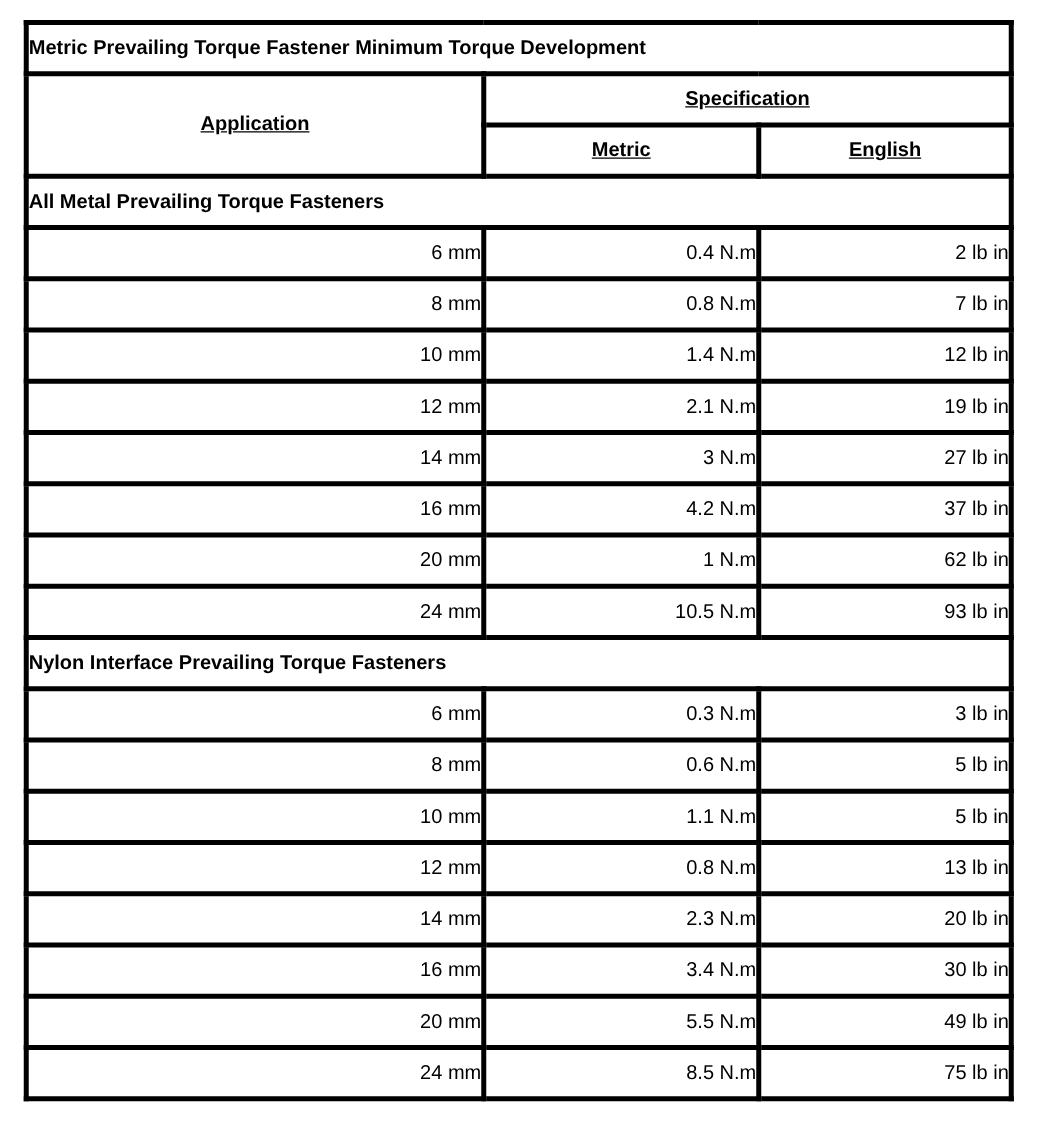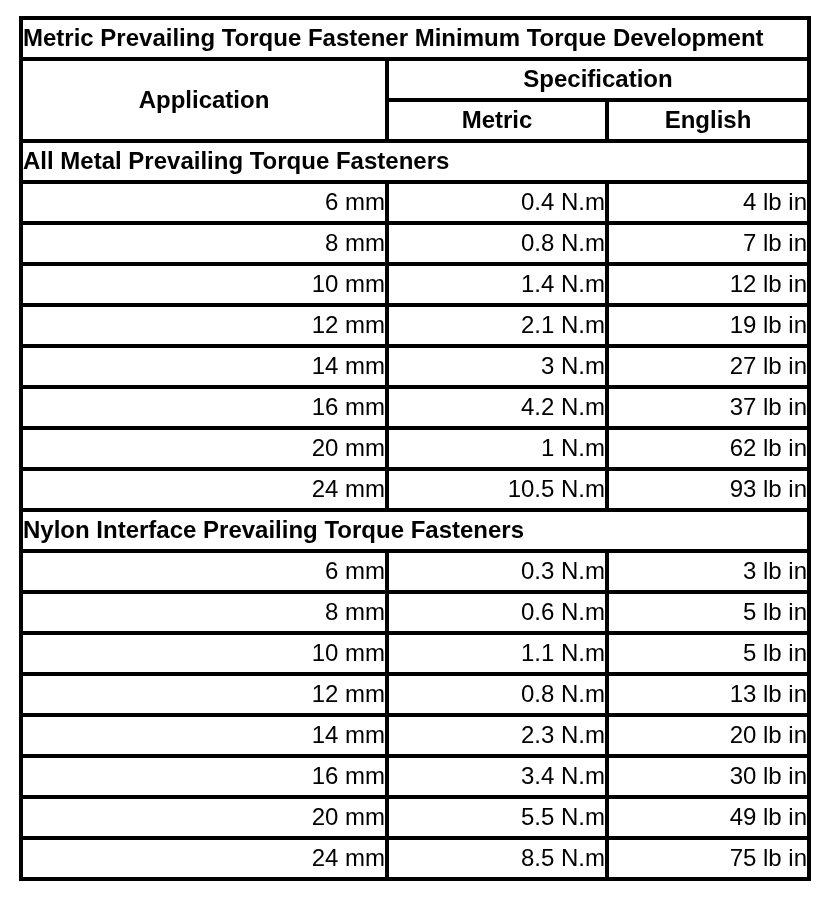--- a/index.html
+++ b/index.html
@@ -25,7 +25,7 @@
     border: 4px solid #000000;
     height: 37px;
     padding: 0;
-    font-size: 24px;
+    font-size: 16px;
     line-height: 1.1;
     vertical-align: middle;
     overflow: hidden;

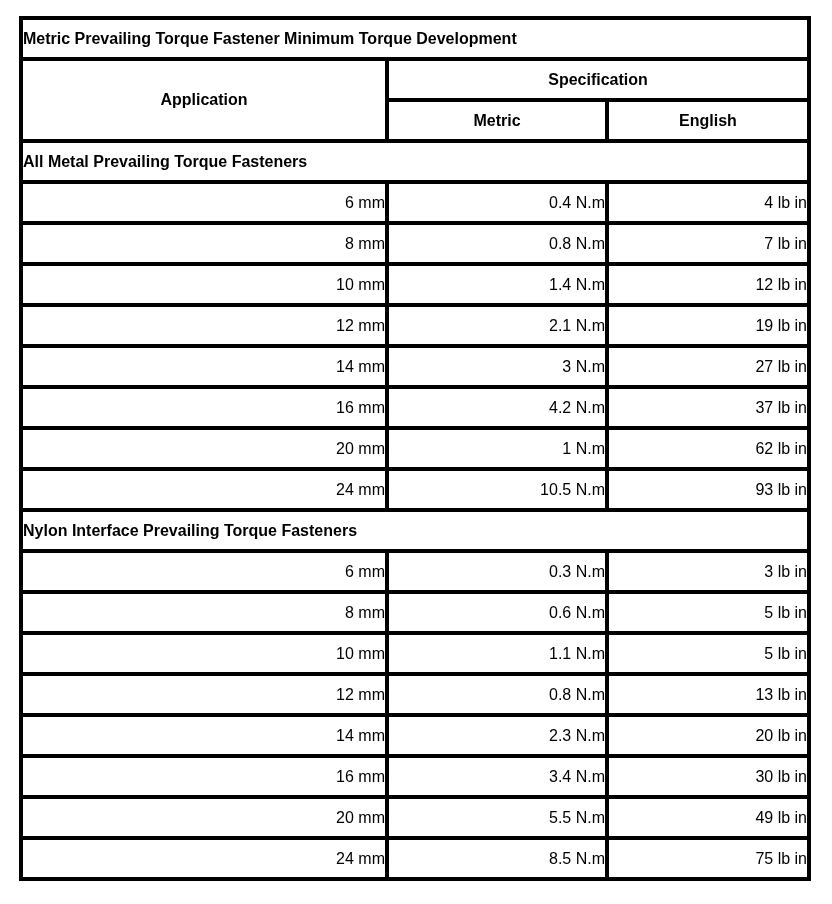--- a/index.html
+++ b/index.html
@@ -45,6 +45,7 @@
     font-weight: bold;
     font-size: 21px;
     text-align: center;
+    text-decoration: underline;
   }
   .section-cell {
     font-weight: bold;

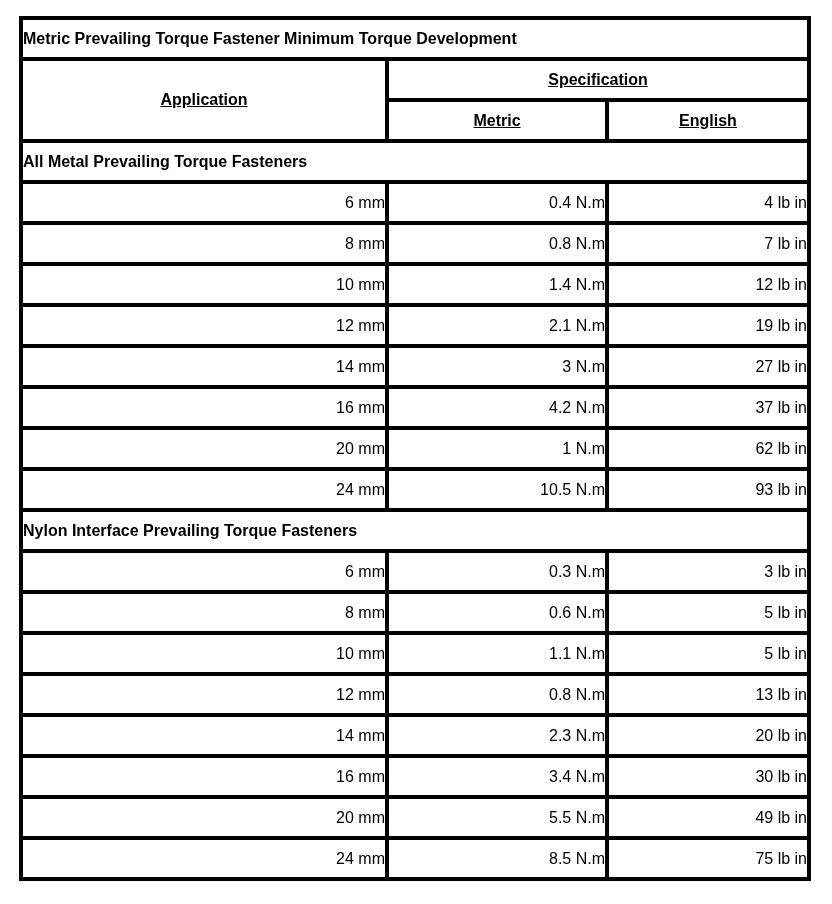--- a/index.html
+++ b/index.html
@@ -84,7 +84,7 @@
     <tr>
       <td class="data-cell">6 mm</td>
       <td class="data-cell">0.4 N.m</td>
-      <td class="data-cell">4 lb in</td>
+      <td class="data-cell">2 lb in</td>
     </tr>
     <tr>
       <td class="data-cell">8 mm</td>

